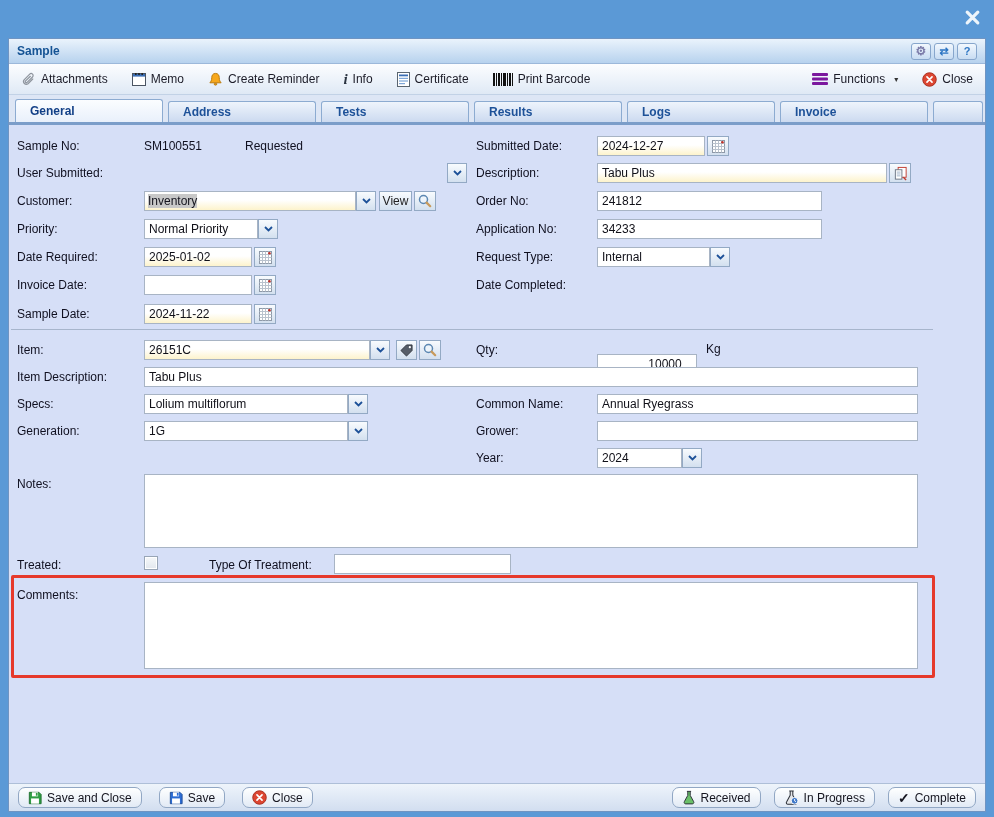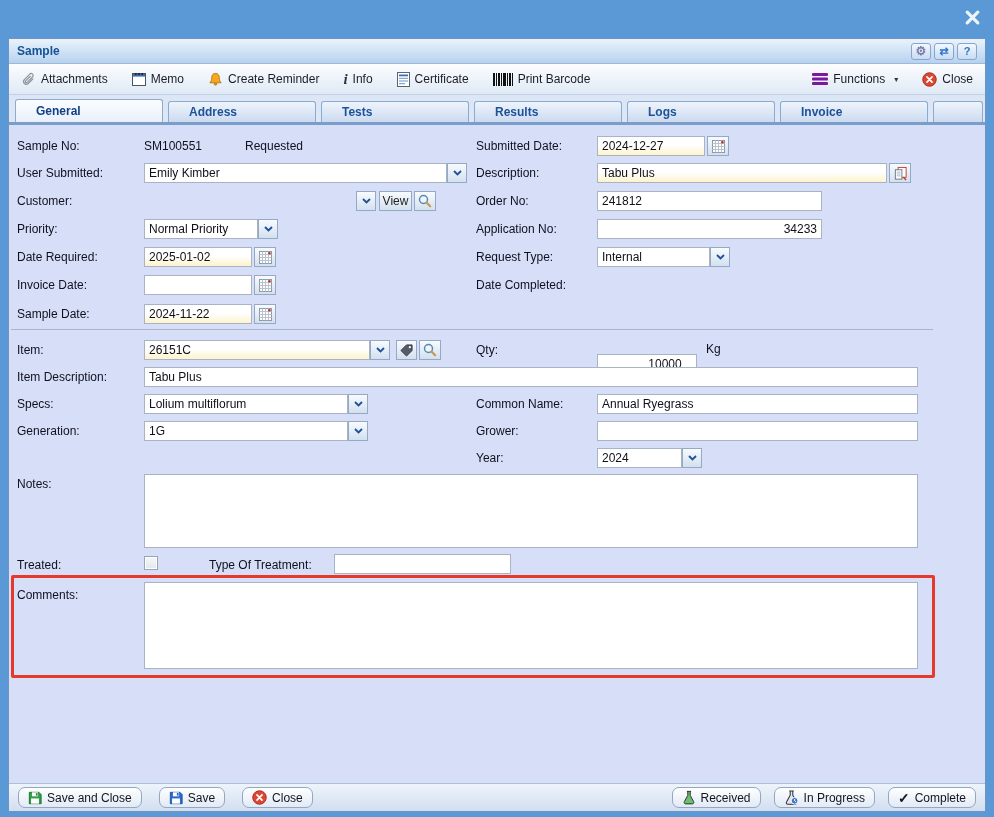--- a/index.html
+++ b/index.html
@@ -45,7 +45,7 @@
     width:148px;height:21px;box-sizing:border-box;cursor:pointer;
     border:1px solid #8cabd1;border-bottom:none;border-radius:3px 3px 0 0;
     background:linear-gradient(#eef4fc,#ccdaf0);
-    color:#1d5198;font-weight:bold;display:flex;align-items:center;padding-left:20px;
+    color:#1d5198;font-weight:bold;display:flex;align-items:center;padding-left:14px;
   }
   .tab.active{height:23px;background:linear-gradient(#fbfdff,#e9f0fb);color:#123f86}
   .tab.filler{width:50px;padding-left:0}

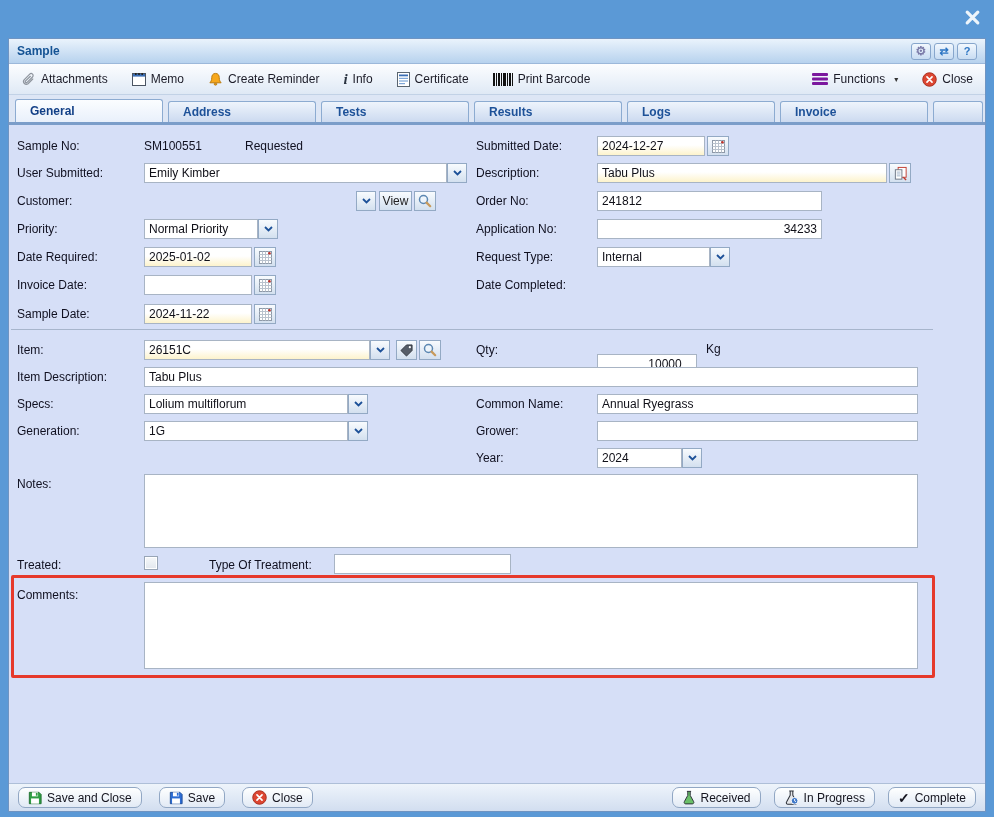--- a/index.html
+++ b/index.html
@@ -233,7 +233,6 @@
     </button>
 
     <div class="lbl" style="left:8px;top:41px">User Submitted:</div>
-    <input class="txt" style="left: 135px; top: 38px; width: 303px;" value="Emily Kimber">
     <button class="btn-sq" style="left:438px;top:38px;width:20px">
       <svg width="9" height="6" viewBox="0 0 9 6">
           <path d="M1 1l3.5 3.5L8 1" fill="none" stroke="#1d5198" stroke-width="1.8"></path>

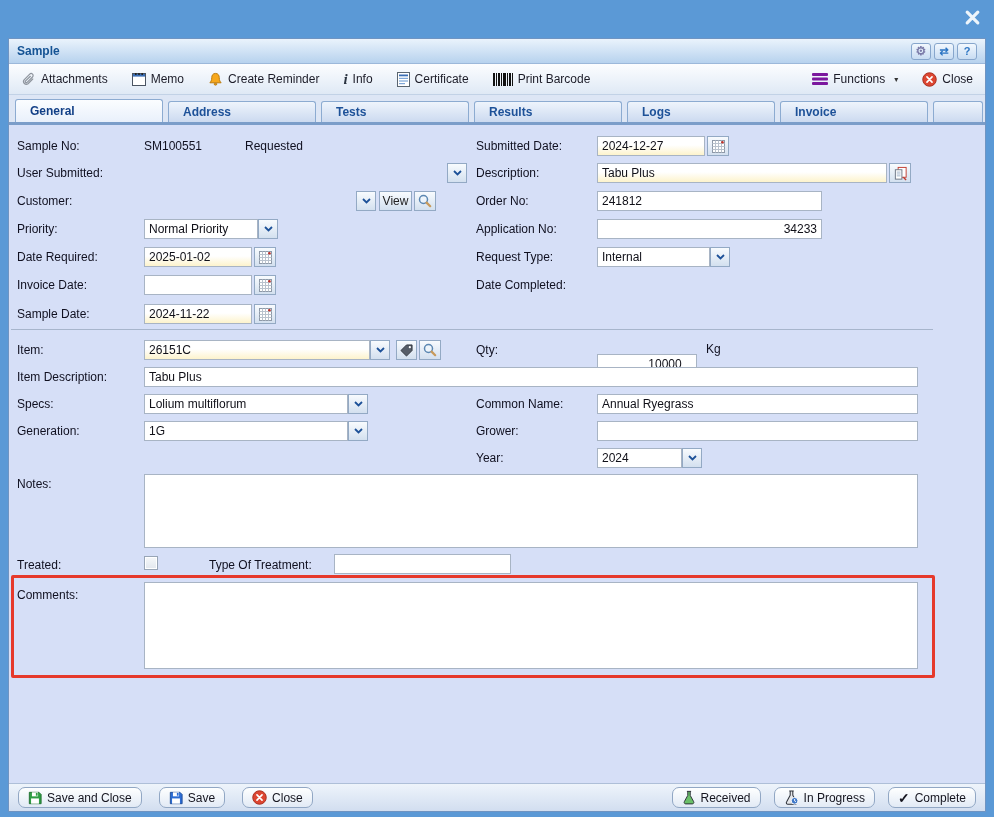--- a/index.html
+++ b/index.html
@@ -251,6 +251,9 @@
     </button>
 
     <div class="lbl" style="left:8px;top:69px">Customer:</div>
+    <div class="combo-display" style="left:135px;top:66px;width:212px">
+      <span class="sel-text">Inventory</span>
+    </div>
     <button class="btn-sq" style="left:347px;top:66px;width:20px">
       <svg width="9" height="6" viewBox="0 0 9 6">
           <path d="M1 1l3.5 3.5L8 1" fill="none" stroke="#1d5198" stroke-width="1.8"></path>

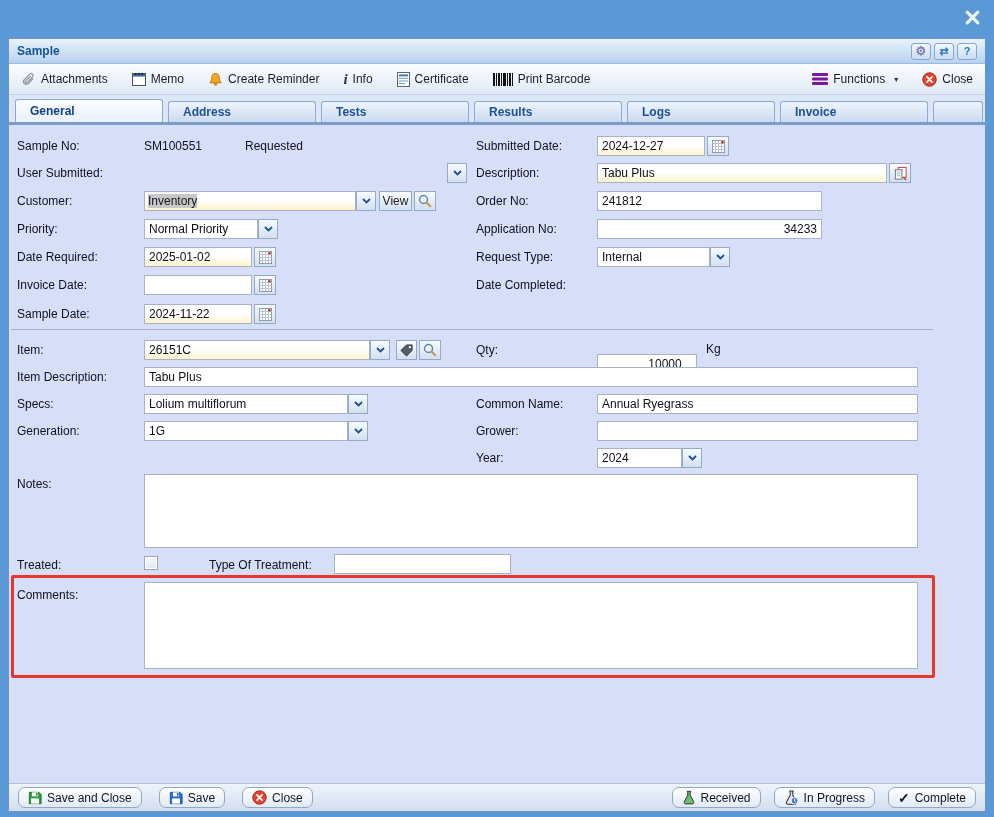--- a/index.html
+++ b/index.html
@@ -281,7 +281,7 @@
     </button>
 
     <div class="lbl" style="left:467px;top:97px">Application No:</div>
-    <input class="txt" style="left: 588px; top: 94px; width: 225px; text-align: right;" value="34233">
+    <input class="txt" style="left: 588px; top: 94px; width: 225px;" value="34233">
 
     <div class="lbl" style="left:8px;top:125px">Date Required:</div>
     <input class="txt yellowish" style="left: 135px; top: 122px; width: 108px;" value="2025-01-02">

